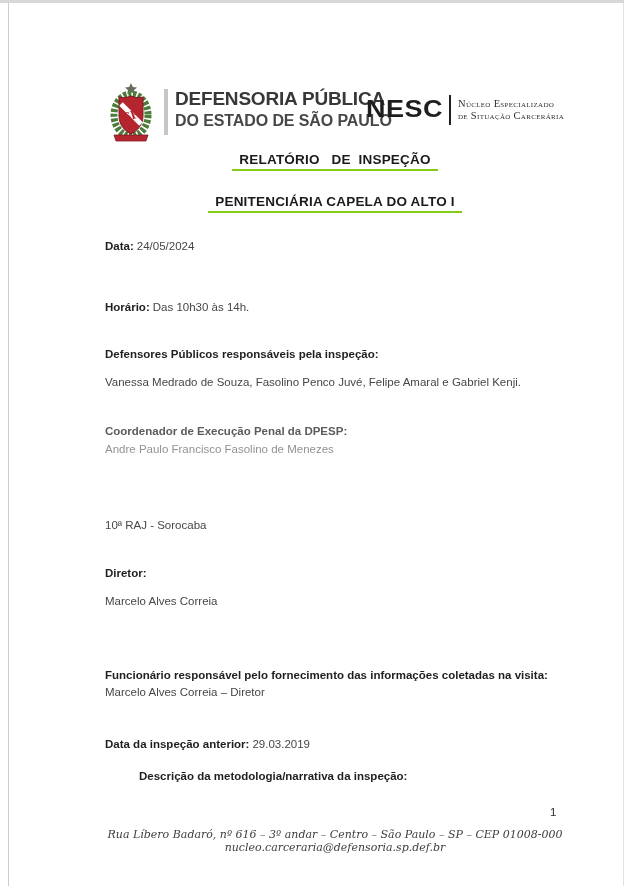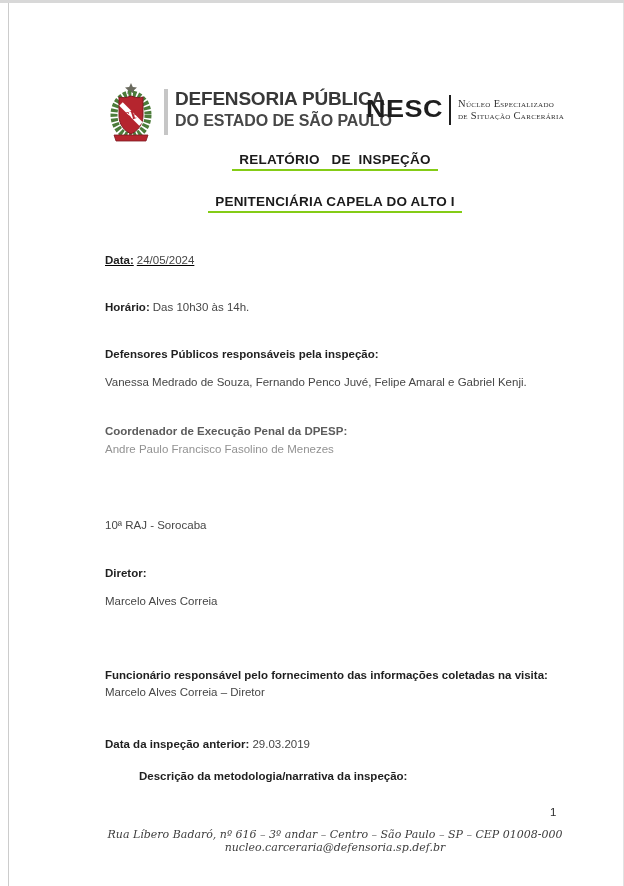--- a/index.html
+++ b/index.html
@@ -37,7 +37,7 @@
   .muted .lbl { color:#5c5c5c; }
   .muted .val { color:#929292; }
 
-  .f1 { top:251px;text-decoration:underline; }
+  .f1 { top:237px; }
   .f2 { top:298px; }
   .f3l { top:345px; } .f3v { top:373px; }
   .f4l { top:422px; } .f4v { top:440px; }

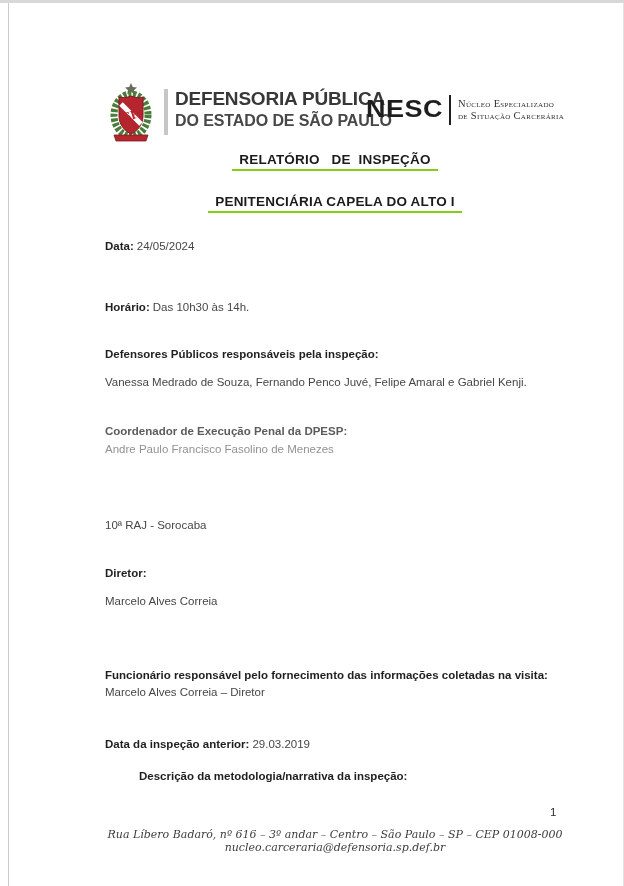--- a/index.html
+++ b/index.html
@@ -105,7 +105,7 @@
     <span class="lbl">Defensores Públicos responsáveis pela inspeção:</span>
   </div>
   <div class="field f3v">
-    <span class="val">Vanessa Medrado de Souza, Fernando Penco Juvé, Felipe Amaral e Gabriel Kenji.</span>
+    <span class="val">Vanessa Medrado de Souza, Fasolino Penco Juvé, Felipe Amaral e Gabriel Kenji.</span>
   </div>
 
   <div class="field muted f4l">

